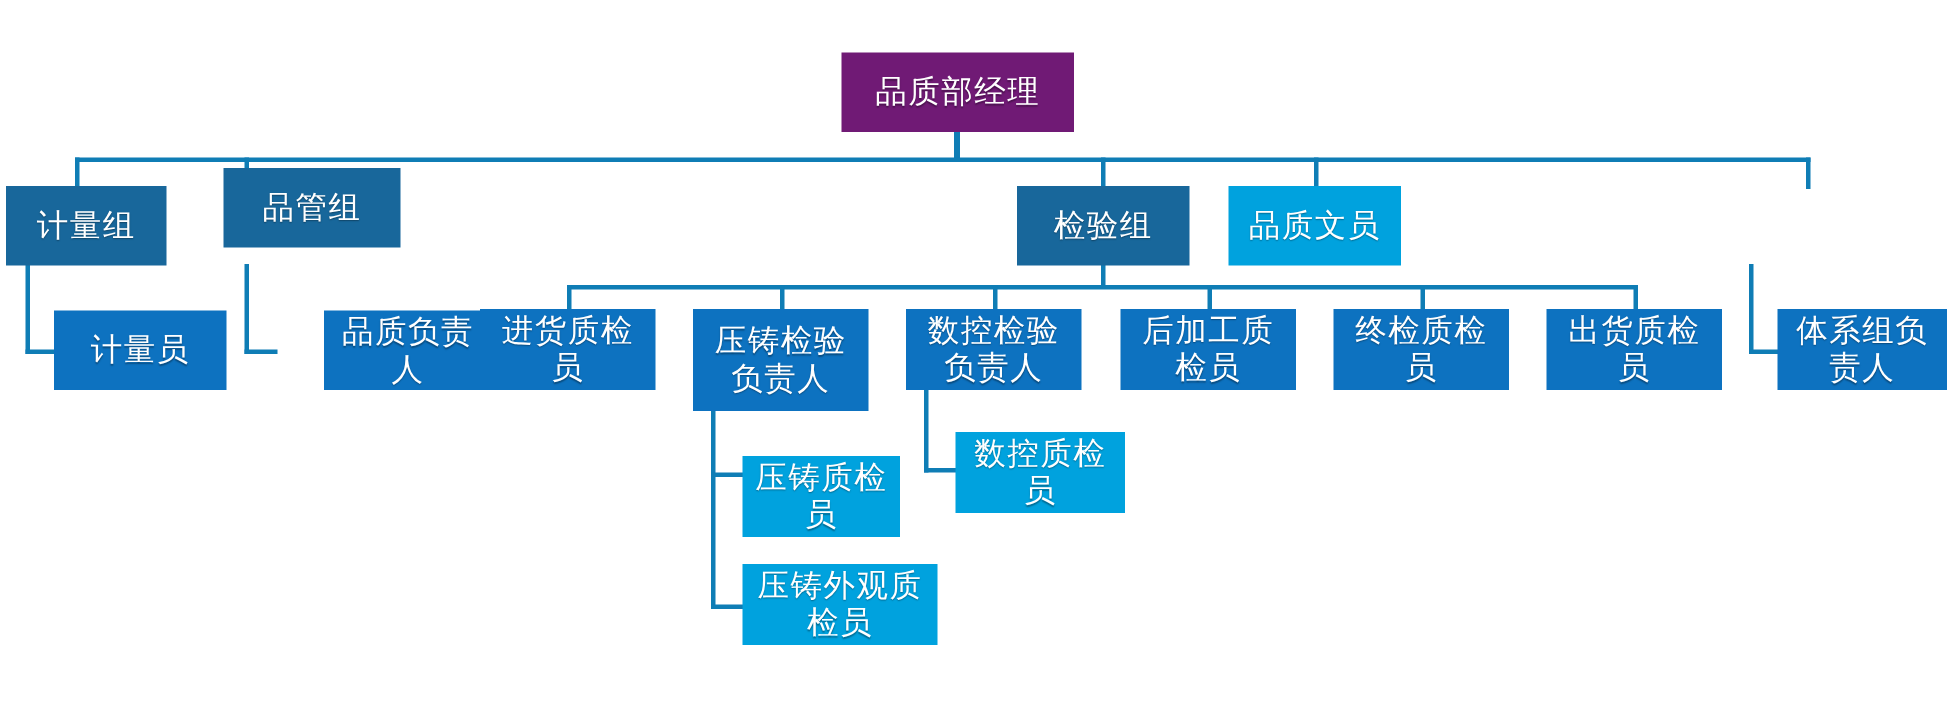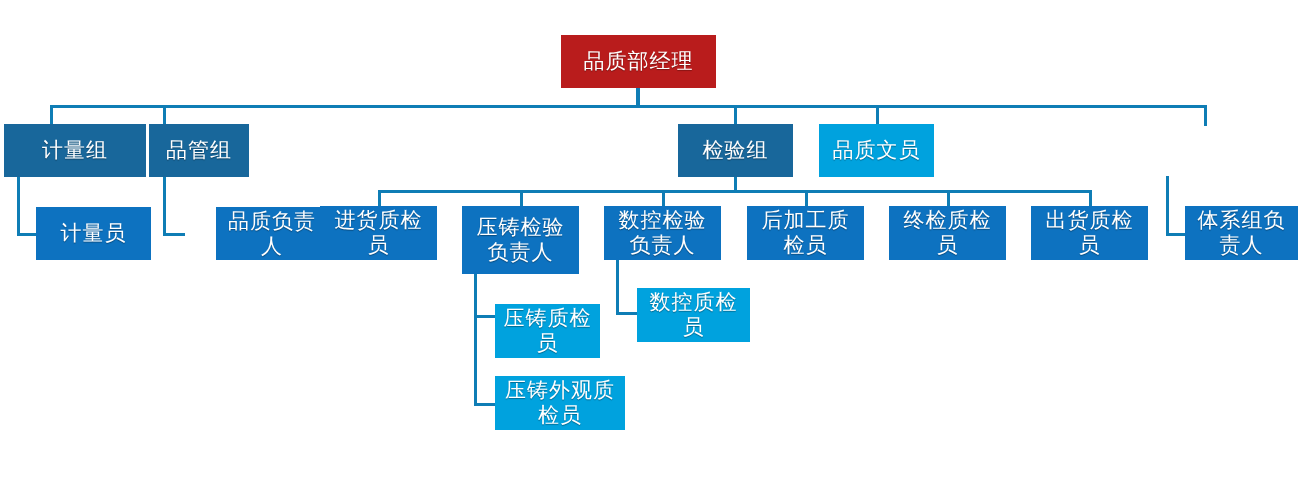--- a/index.html
+++ b/index.html
@@ -33,7 +33,7 @@
     text-shadow: 0 1px 1px rgba(0,0,0,0.35);
     font-family: "Liberation Serif", "DejaVu Serif", serif;
   }
-  .node.lvl-root { background: #b91c1c; }
+  .node.lvl-root { background: #701a75; }
   .node.lvl-dept { background: #18679b; }
   .node.lvl-staff { background: #0d72c0; }
   .node.lvl-sub   { background: #00a2de; }

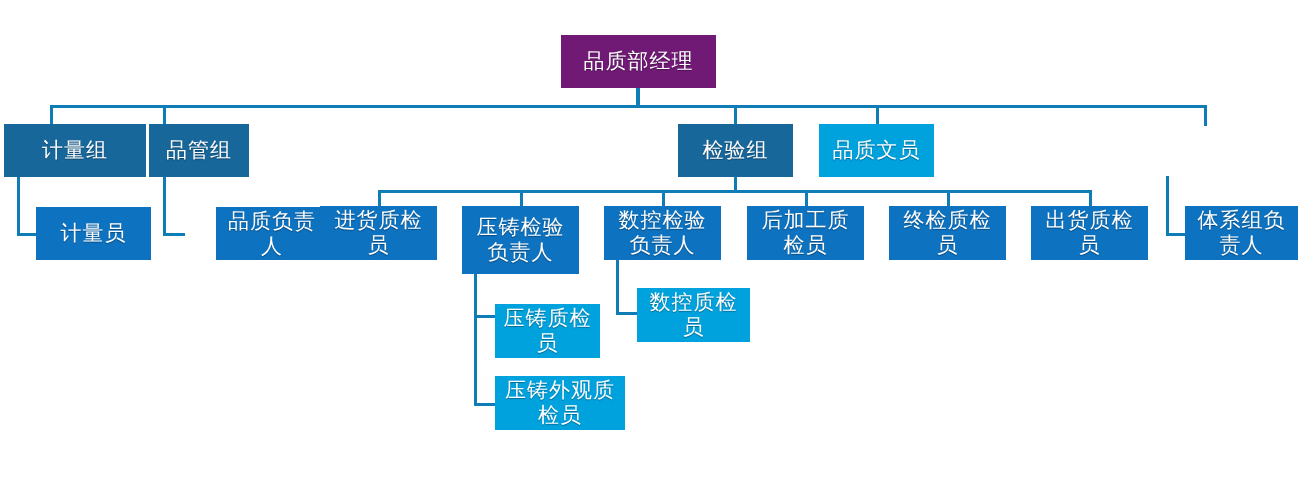--- a/index.html
+++ b/index.html
@@ -87,7 +87,7 @@
 
   <div class="node lvl-root" style="left:561px; top:35px; width:155px; height:53px;">品质部经理</div>
 
-  <div class="node lvl-dept" style="left:4px; top:124px; width:142px; height:53px;">计量组</div>
+  <div class="node lvl-dept" style="left:4px; top:124px; width:107px; height:53px;">计量组</div>
 
   <div class="node lvl-dept" style="left:149px; top:124px; width:100px; height:53px;">品管组</div>
 

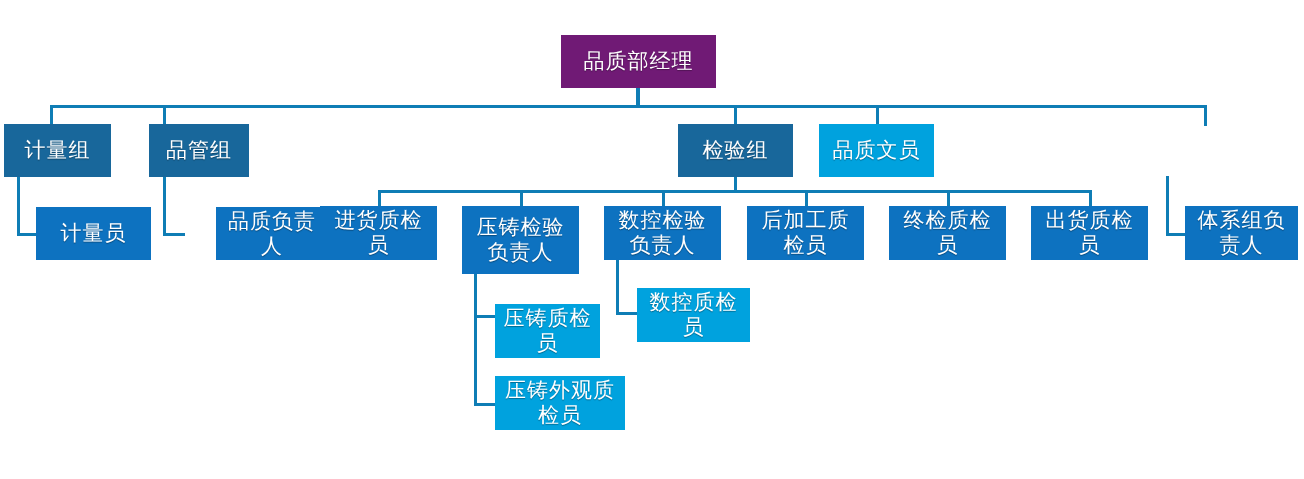--- a/index.html
+++ b/index.html
@@ -89,7 +89,7 @@
 
   <div class="node lvl-dept" style="left:4px; top:124px; width:107px; height:53px;">计量组</div>
 
-  <div class="node lvl-dept" style="left:149px; top:124px; width:100px; height:53px;">品管组</div>
+  <div class="node lvl-dept" style="left:149px; top:112px; width:118px; height:53px;">品管组</div>
 
   <div class="node lvl-dept" style="left:678px; top:124px; width:115px; height:53px;">检验组</div>
 

